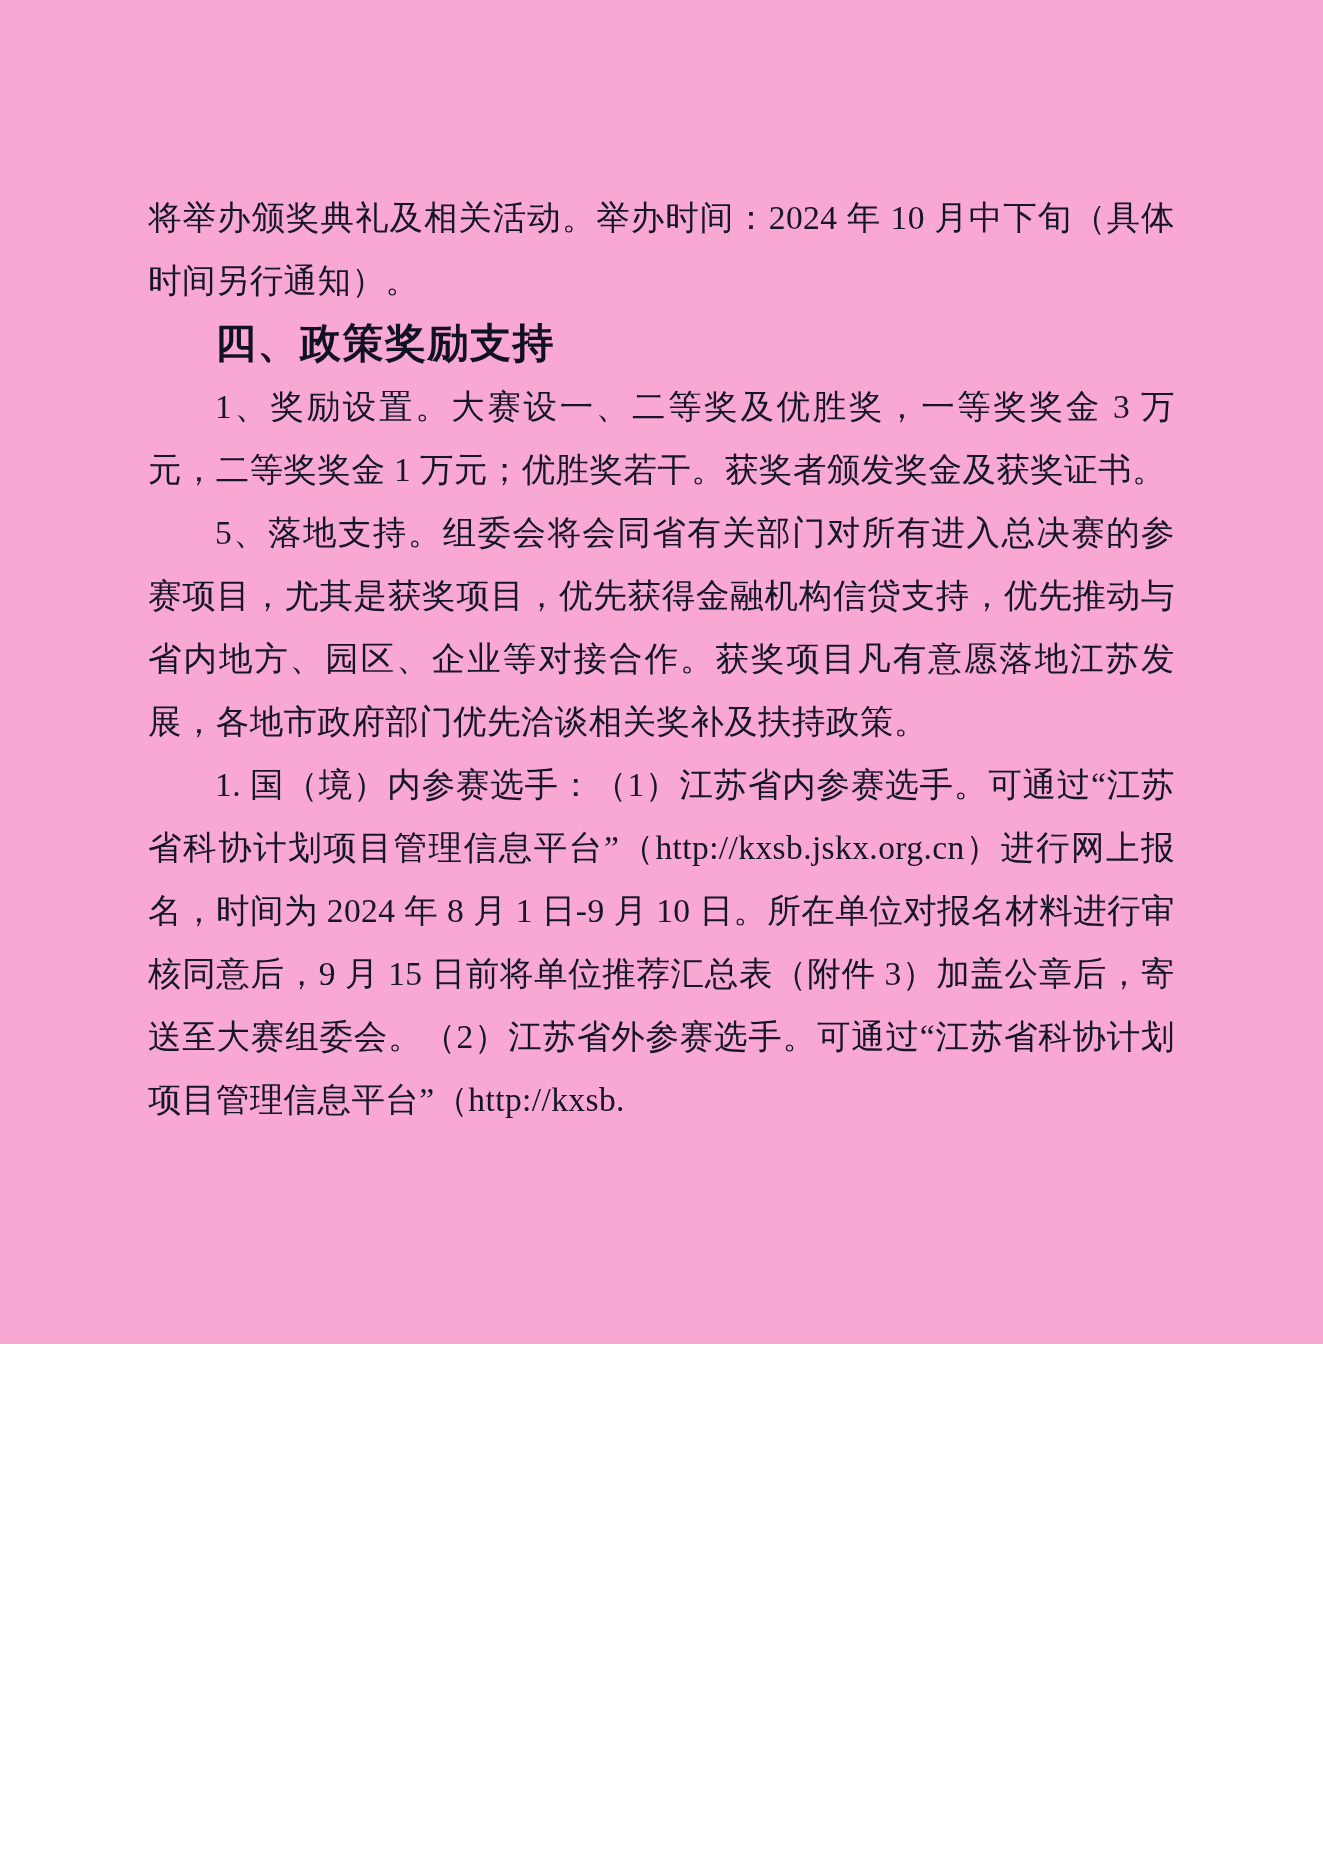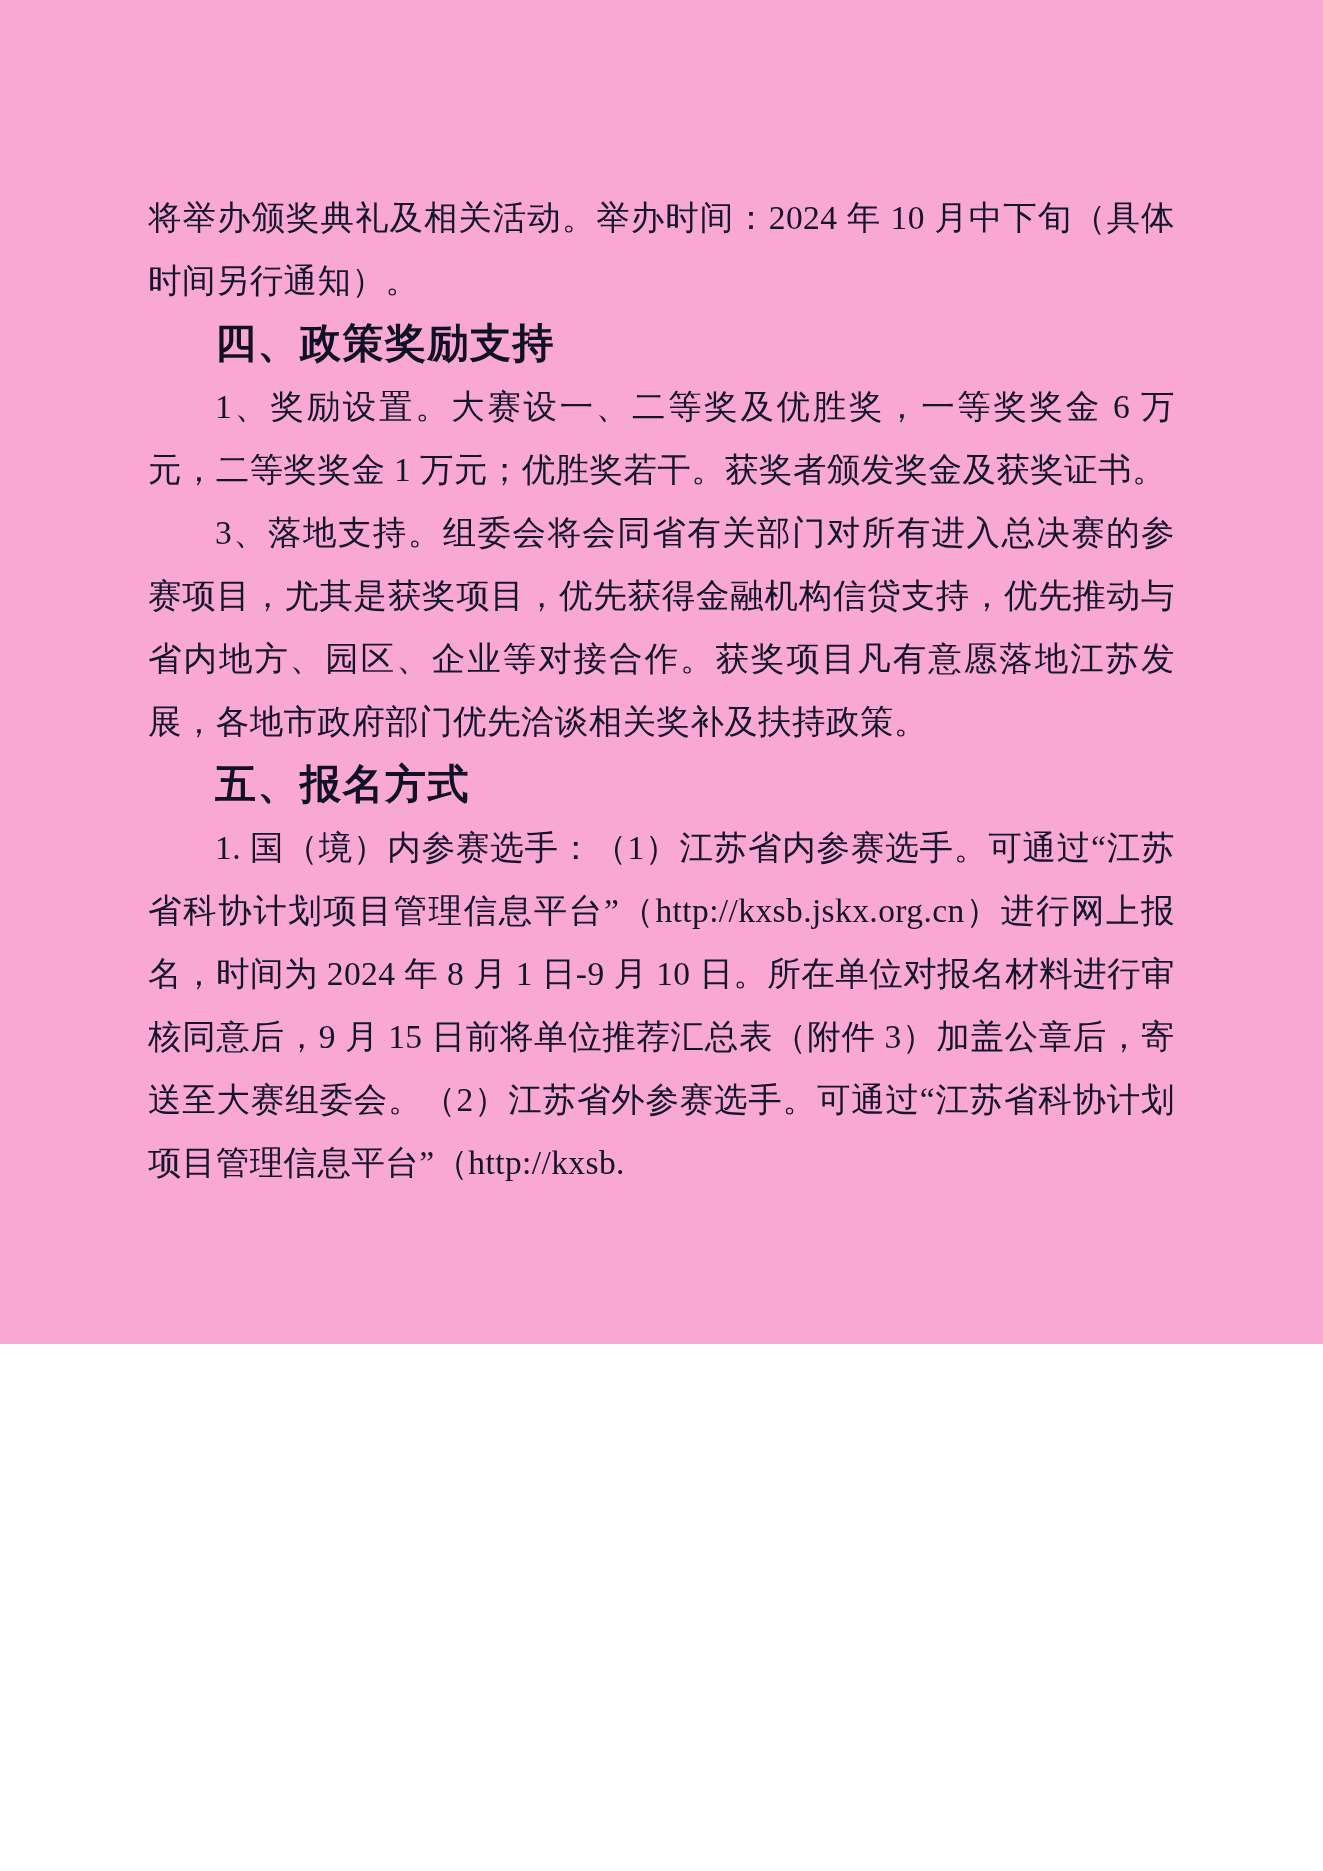--- a/index.html
+++ b/index.html
@@ -70,7 +70,7 @@
 
     <p class="heading">四、政策奖励支持</p>
 
-    <p class="para indent">1、奖励设置。大赛设一、二等奖及优胜奖，一等奖奖金 6 万元，二等奖奖金 1 万元；优胜奖若干。获奖者颁发奖金及获奖证书。</p>
+    <p class="para indent">1、奖励设置。大赛设一、二等奖及优胜奖，一等奖奖金 3 万元，二等奖奖金 1 万元；优胜奖若干。获奖者颁发奖金及获奖证书。</p>
 
 
     <p class="para indent">3、落地支持。组委会将会同省有关部门对所有进入总决赛的参赛项目，尤其是获奖项目，优先获得金融机构信贷支持，优先推动与省内地方、园区、企业等对接合作。获奖项目凡有意愿落地江苏发展，各地市政府部门优先洽谈相关奖补及扶持政策。</p>

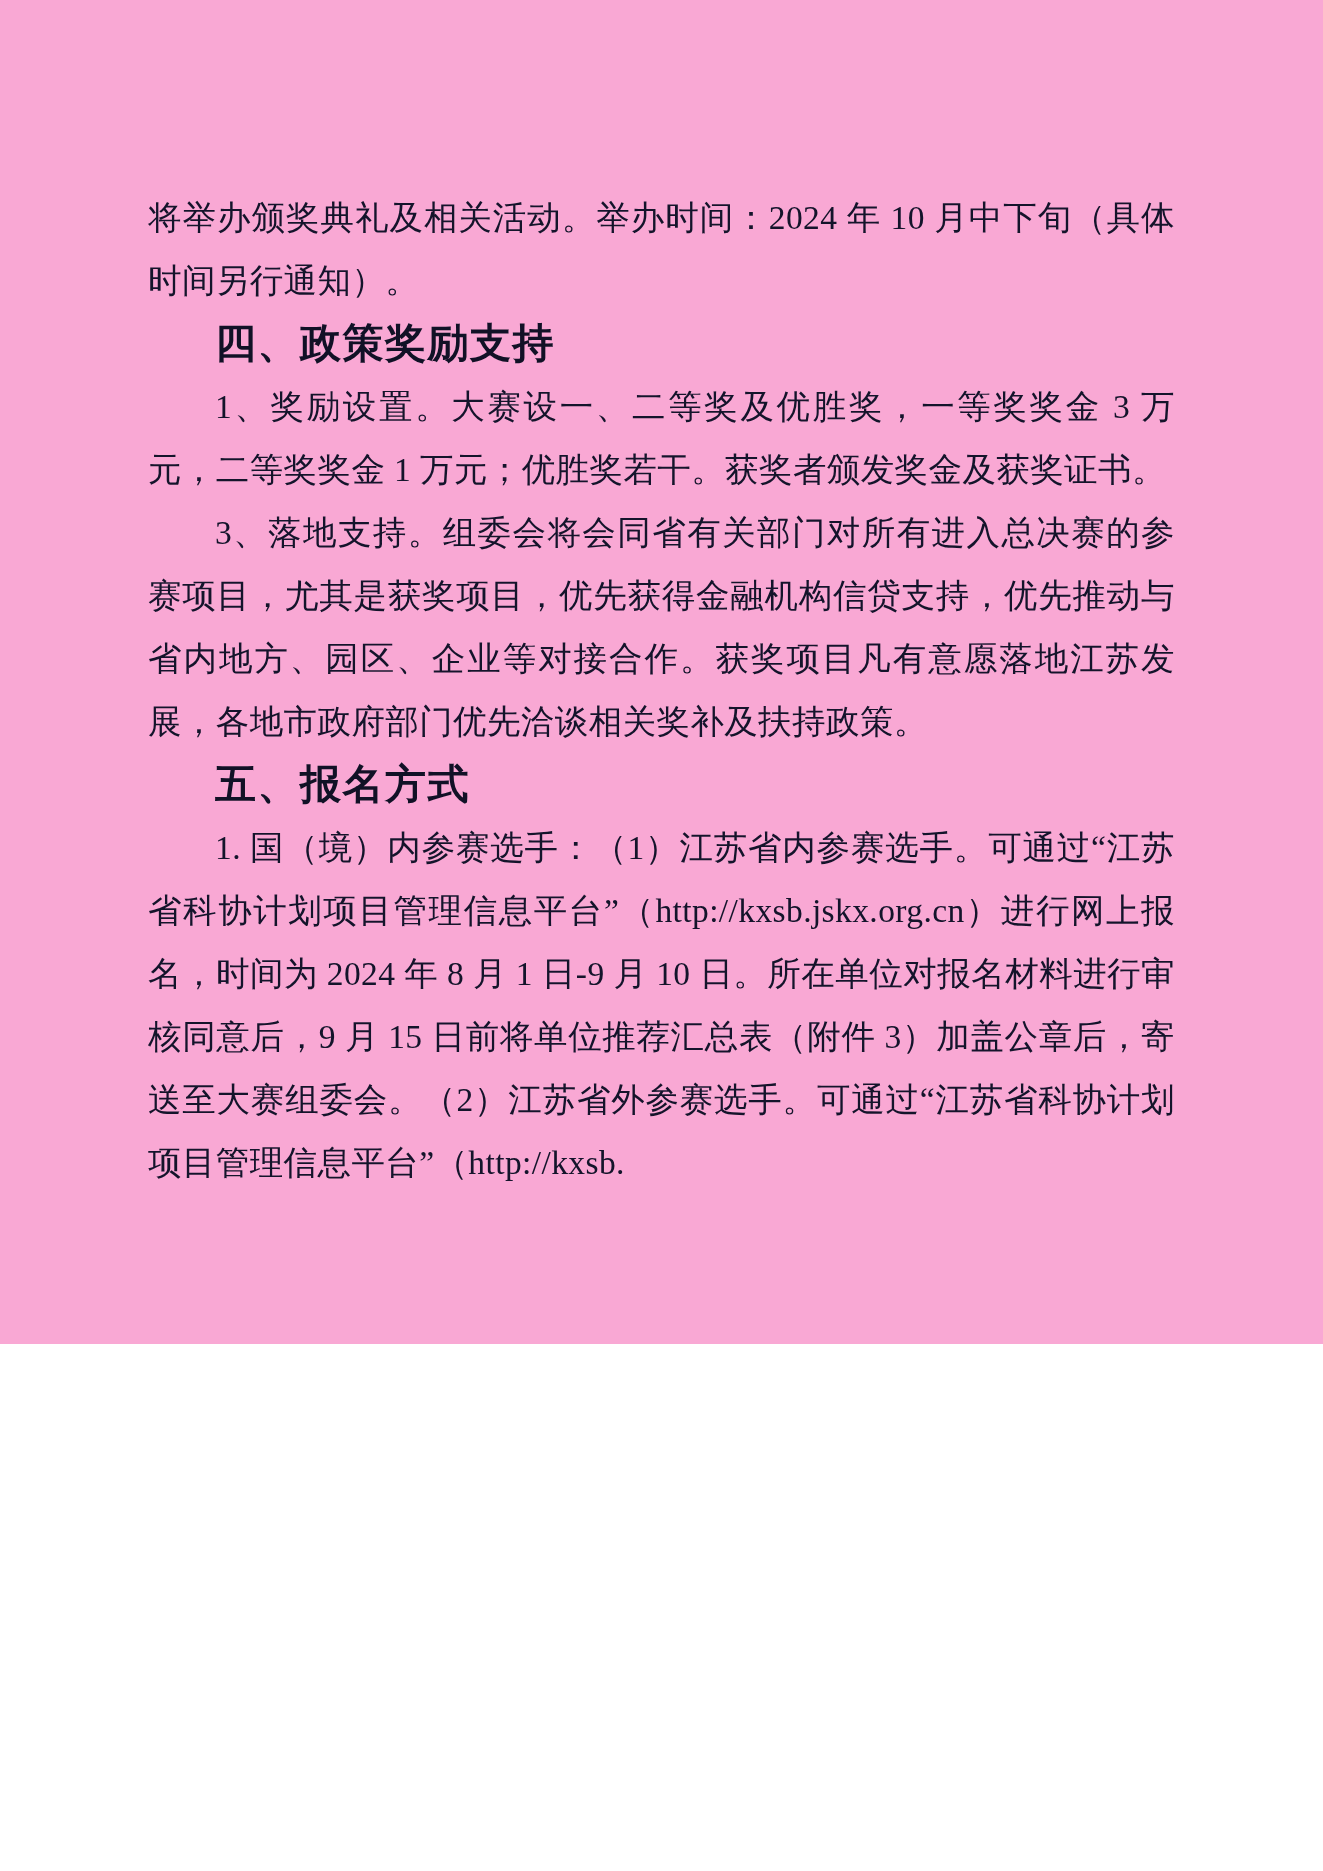--- a/index.html
+++ b/index.html
@@ -73,7 +73,7 @@
     <p class="para indent">1、奖励设置。大赛设一、二等奖及优胜奖，一等奖奖金 3 万元，二等奖奖金 1 万元；优胜奖若干。获奖者颁发奖金及获奖证书。</p>
 
 
-    <p class="para indent">3、落地支持。组委会将会同省有关部门对所有进入总决赛的参赛项目，尤其是获奖项目，优先获得金融机构信贷支持，优先推动与省内地方、园区、企业等对接合作。获奖项目凡有意愿落地江苏发展，各地市政府部门优先洽谈相关奖补及扶持政策。</p>
+    <p class="para indent">5、落地支持。组委会将会同省有关部门对所有进入总决赛的参赛项目，尤其是获奖项目，优先获得金融机构信贷支持，优先推动与省内地方、园区、企业等对接合作。获奖项目凡有意愿落地江苏发展，各地市政府部门优先洽谈相关奖补及扶持政策。</p>
 
     <p class="heading">五、报名方式</p>
 

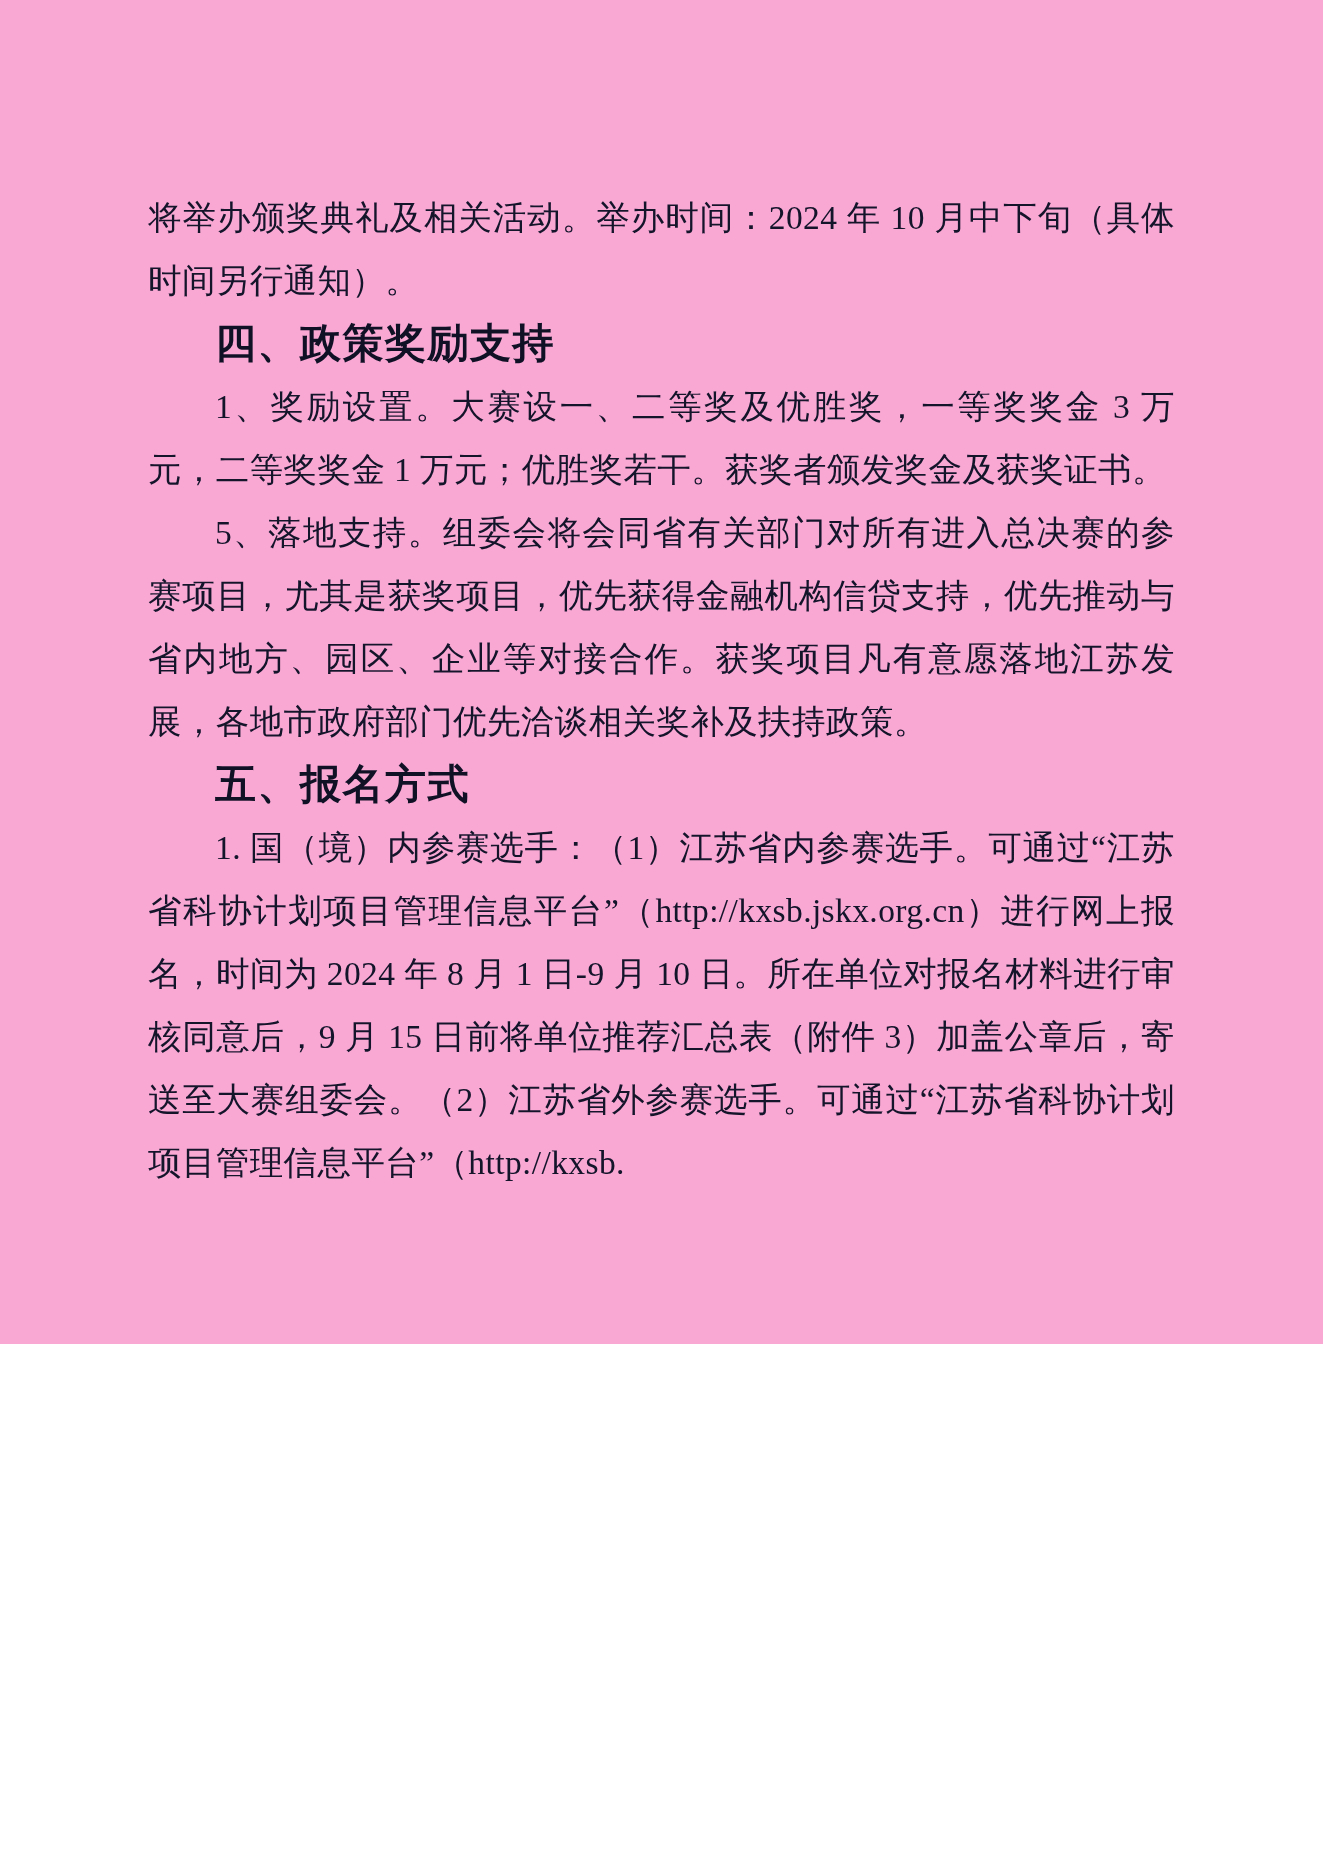--- a/index.html
+++ b/index.html
@@ -75,7 +75,6 @@
 
     <p class="para indent">5、落地支持。组委会将会同省有关部门对所有进入总决赛的参赛项目，尤其是获奖项目，优先获得金融机构信贷支持，优先推动与省内地方、园区、企业等对接合作。获奖项目凡有意愿落地江苏发展，各地市政府部门优先洽谈相关奖补及扶持政策。</p>
 
-    <p class="heading">五、报名方式</p>
 
     <p class="para indent">1. 国（境）内参赛选手：（1）江苏省内参赛选手。可通过“江苏省科协计划项目管理信息平台”（http://kxsb.jskx.org.cn）进行网上报名，时间为 2024 年 8 月 1 日-9 月 10 日。所在单位对报名材料进行审核同意后，9 月 15 日前将单位推荐汇总表（附件 3）加盖公章后，寄送至大赛组委会。（2）江苏省外参赛选手。可通过“江苏省科协计划项目管理信息平台”（http://kxsb.</p>
 

